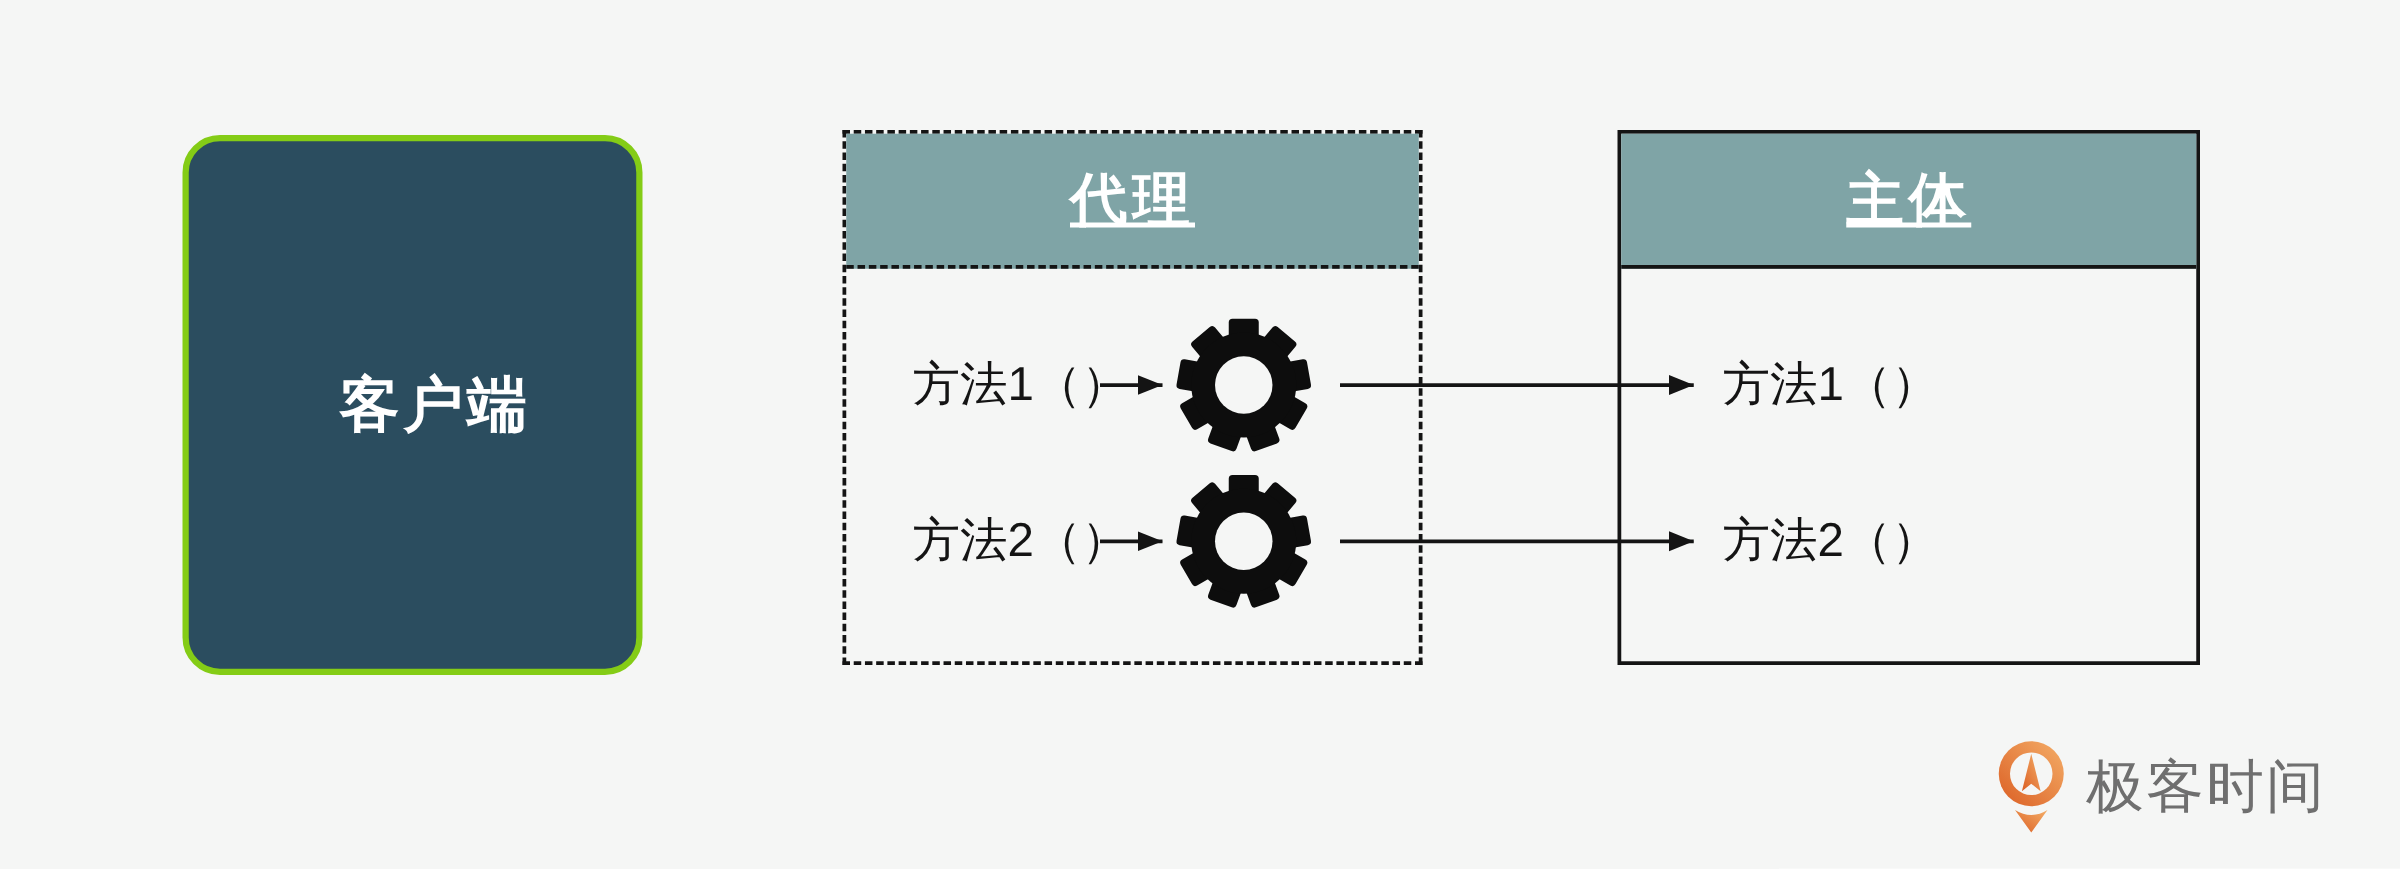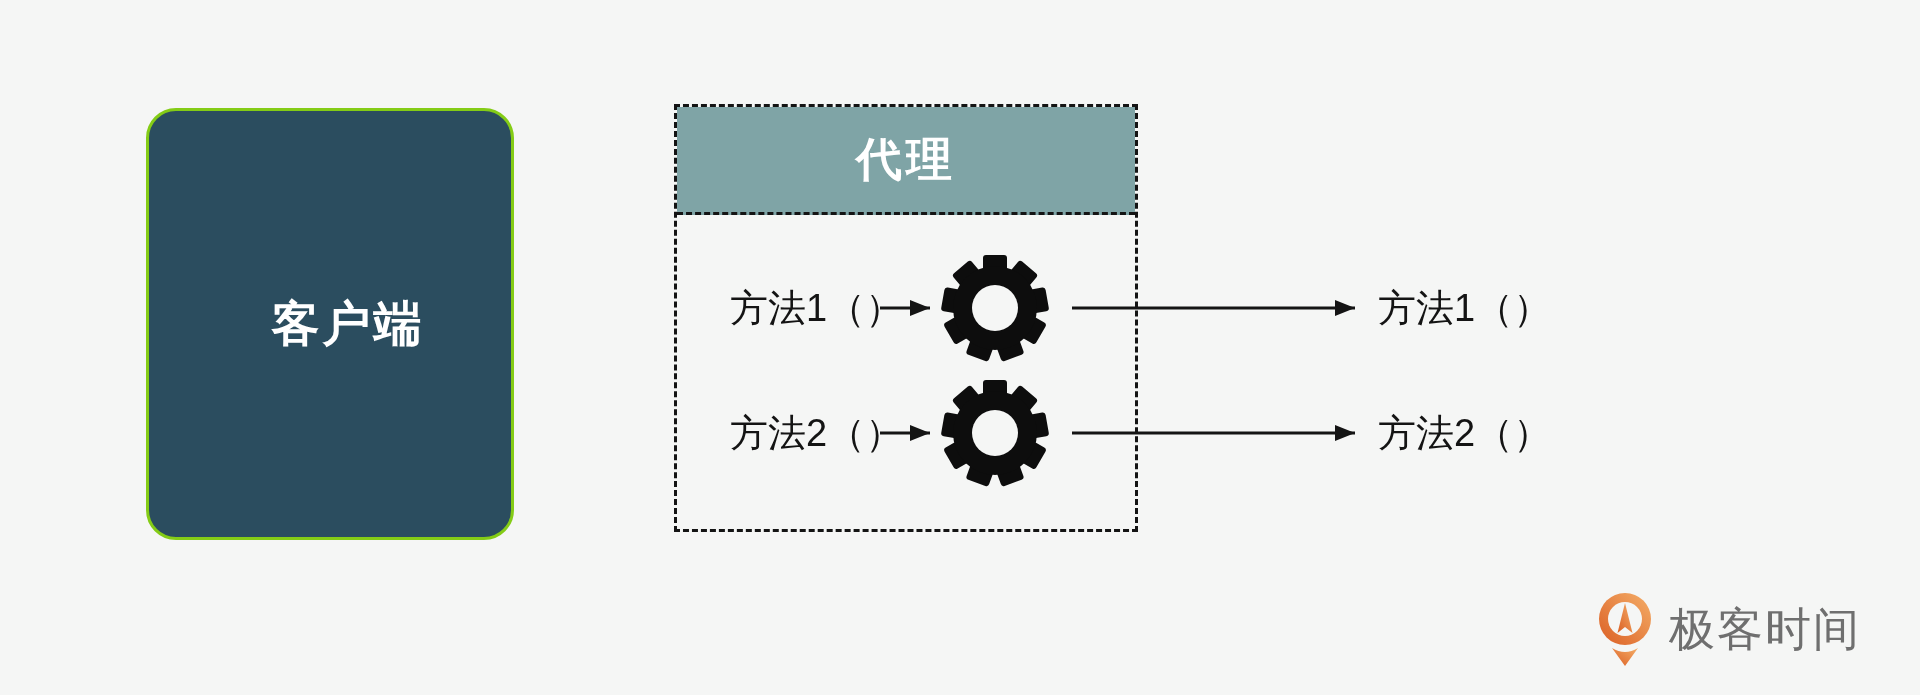--- a/index.html
+++ b/index.html
@@ -75,6 +75,7 @@
     font-size: 46px;
     font-weight: 700;
     letter-spacing: 4px;
+    text-decoration: underline;
   }
 
   

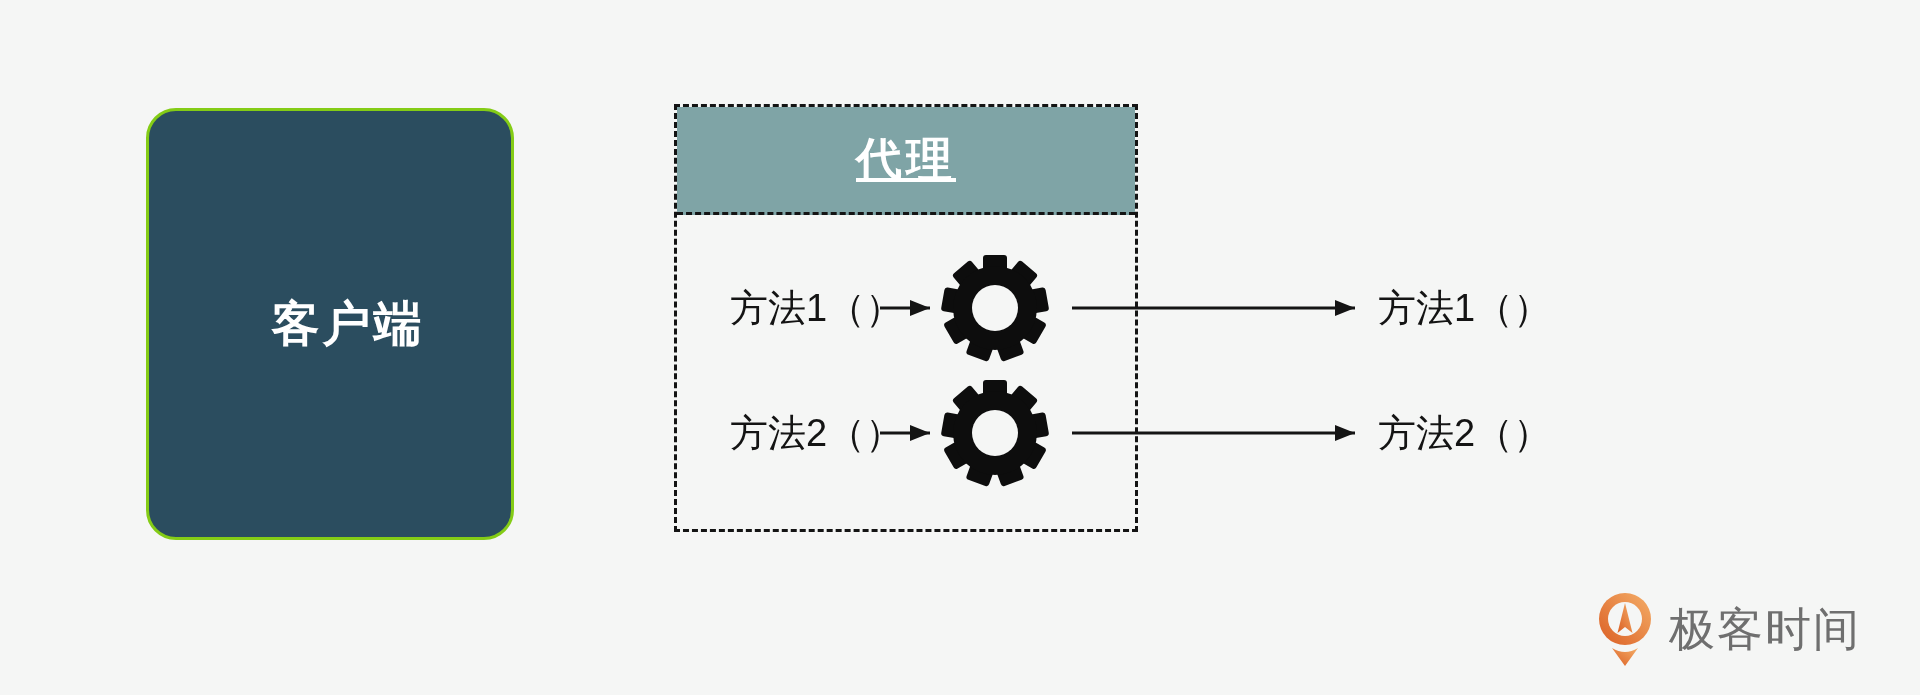--- a/index.html
+++ b/index.html
@@ -132,6 +132,11 @@
     </div>
   </div>
 
+  <div class="subject-box">
+    <div class="box-header">
+      <span class="box-title">主体</span>
+    </div>
+  </div>
 
   <div class="method-label proxy-m1">方法1（）</div>
   <div class="method-label proxy-m2">方法2（）</div>

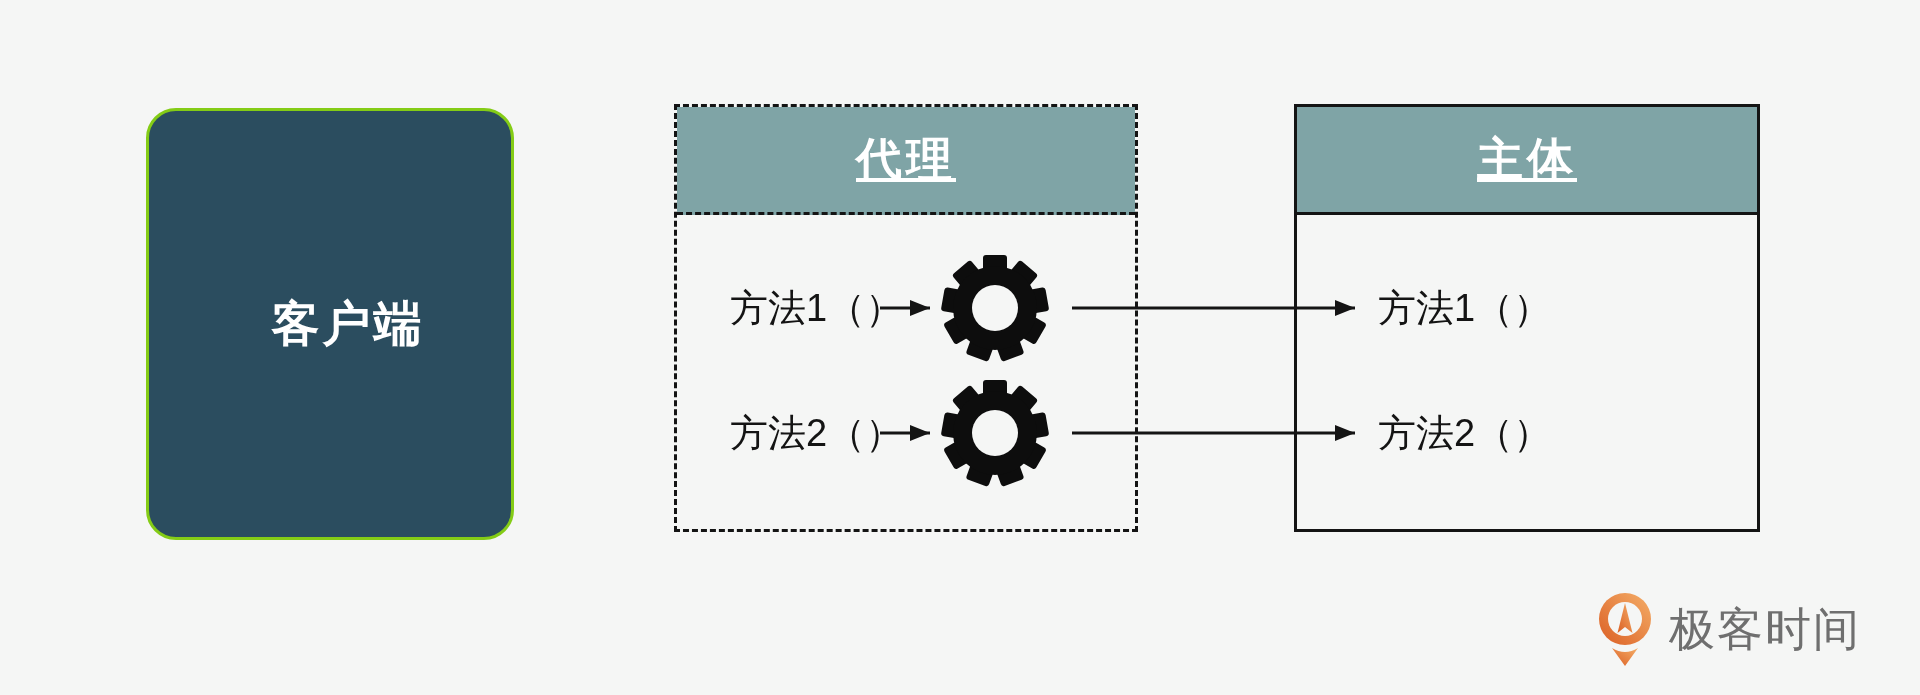--- a/index.html
+++ b/index.html
@@ -21,7 +21,7 @@
     left: 146px; top: 108px;
     width: 368px; height: 432px;
     background: #2b4d5f;
-    border: 3px solid #84cc16;
+    border: 5px solid #84cc16;
     border-radius: 30px;
     box-sizing: border-box;
     display: flex;

